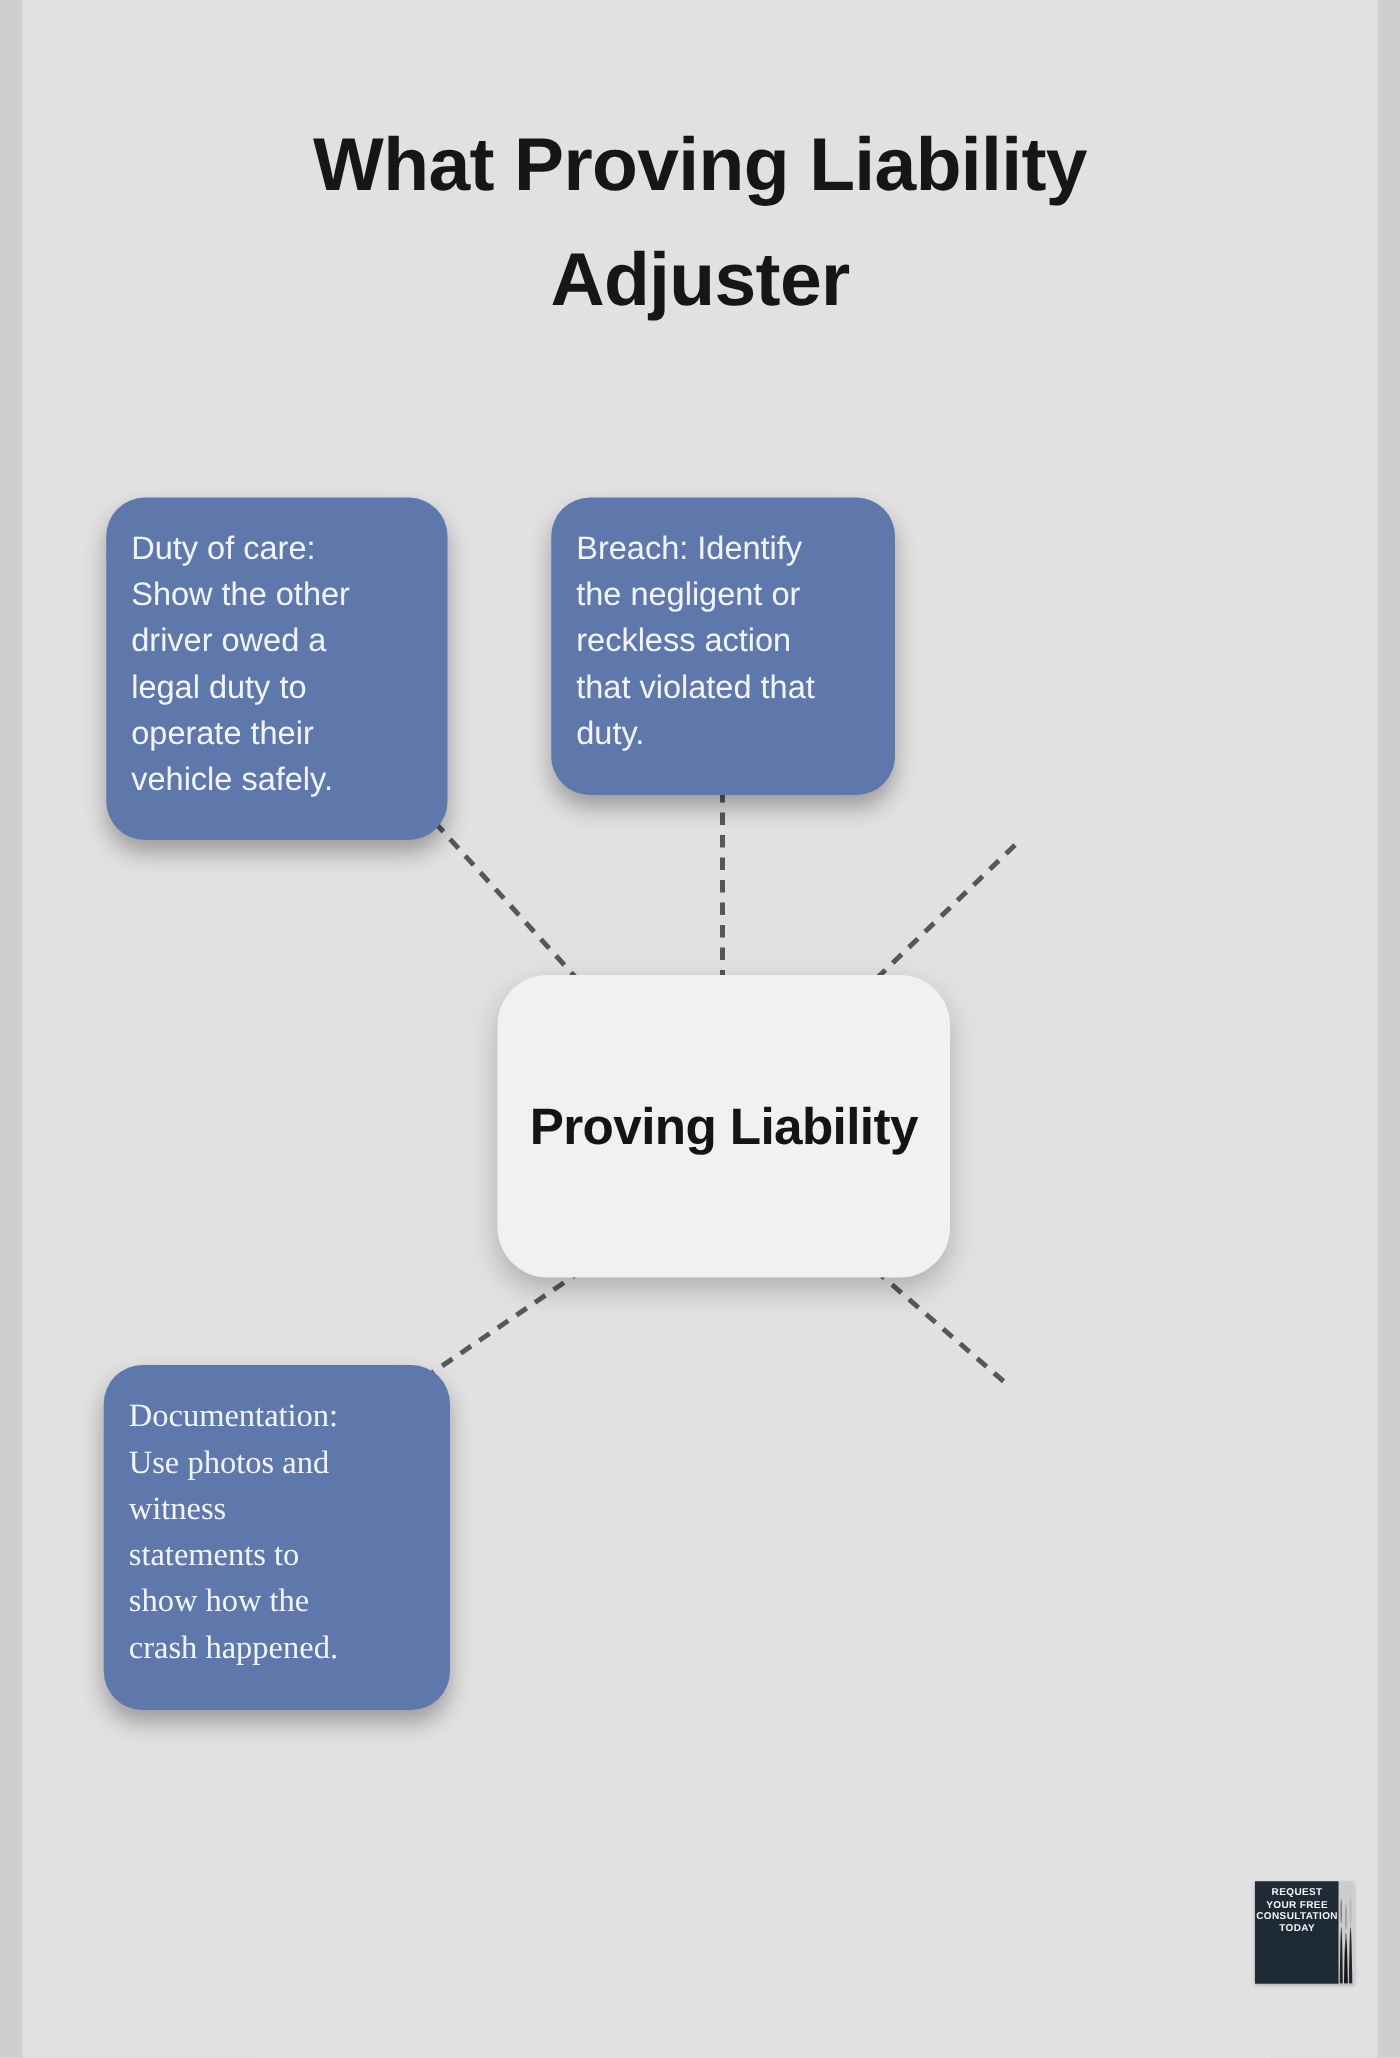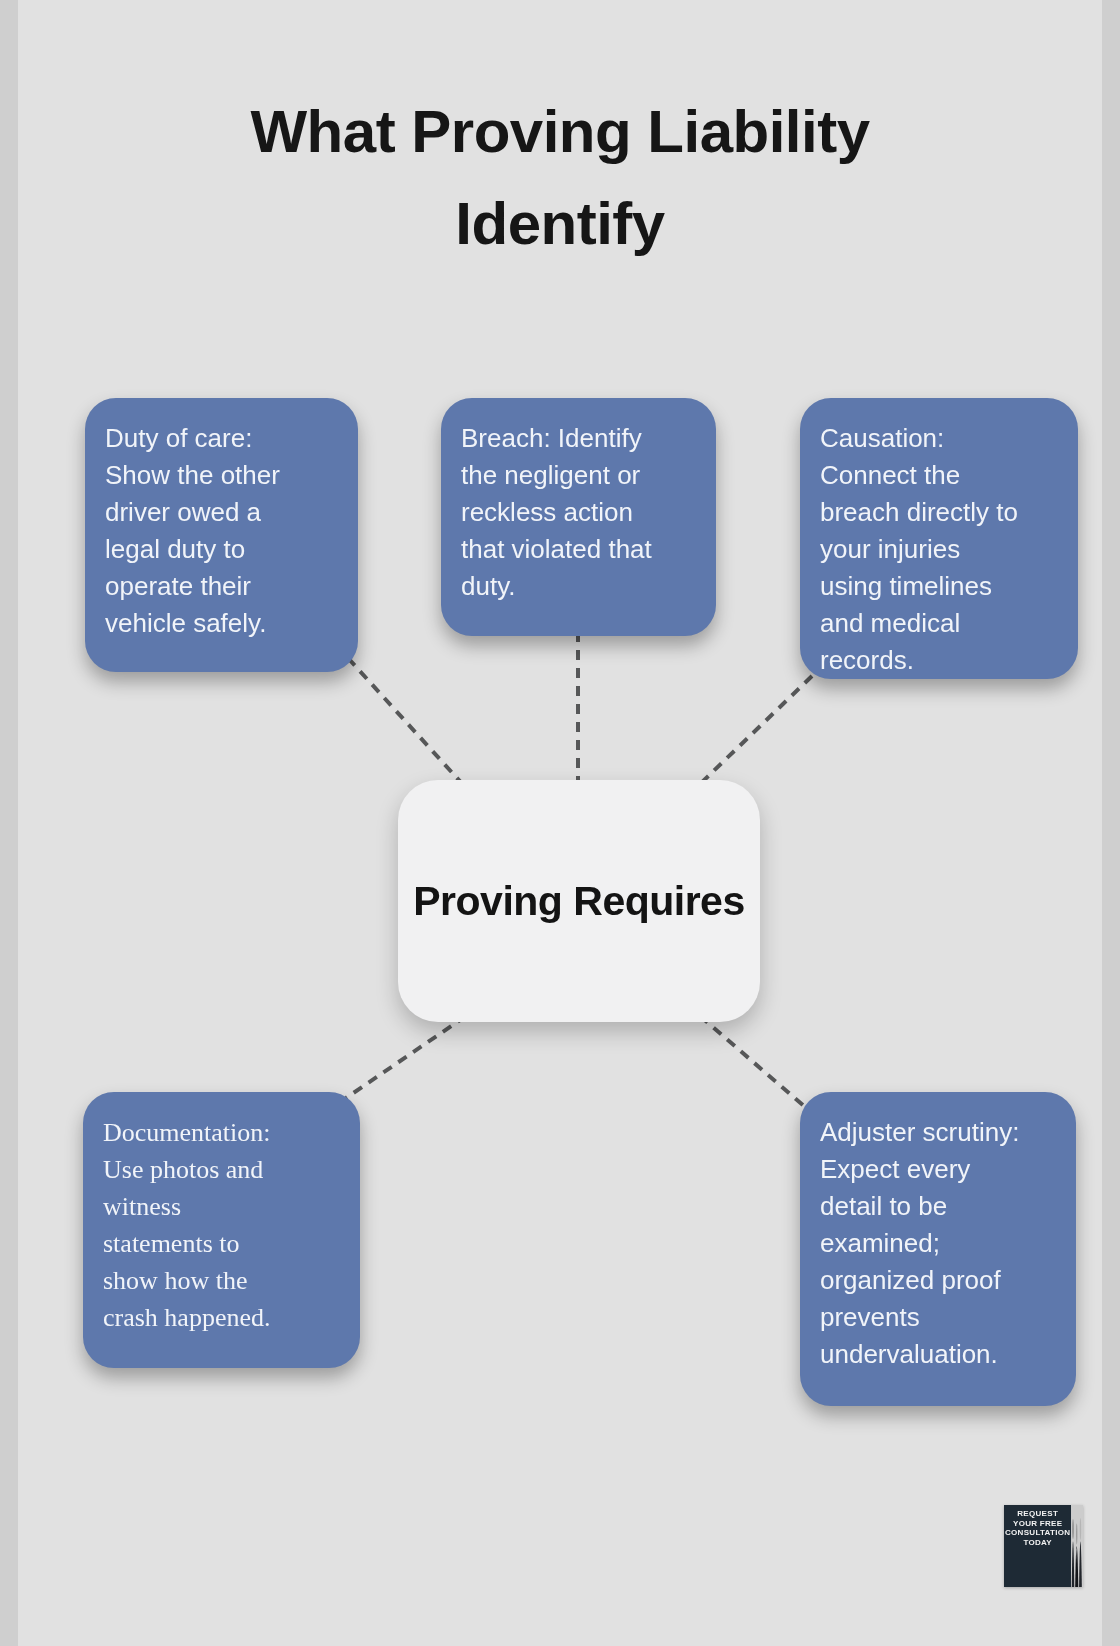--- a/index.html
+++ b/index.html
@@ -69,7 +69,7 @@
 
   <h1 class="title">
     <span class="title-line">What Proving Liability</span>
-    <span class="title-line">Identify</span>
+    <span class="title-line">Adjuster</span>
   </h1>
 
   <svg class="connectors" width="1120" height="1646" viewBox="0 0 1120 1646" aria-hidden="true">

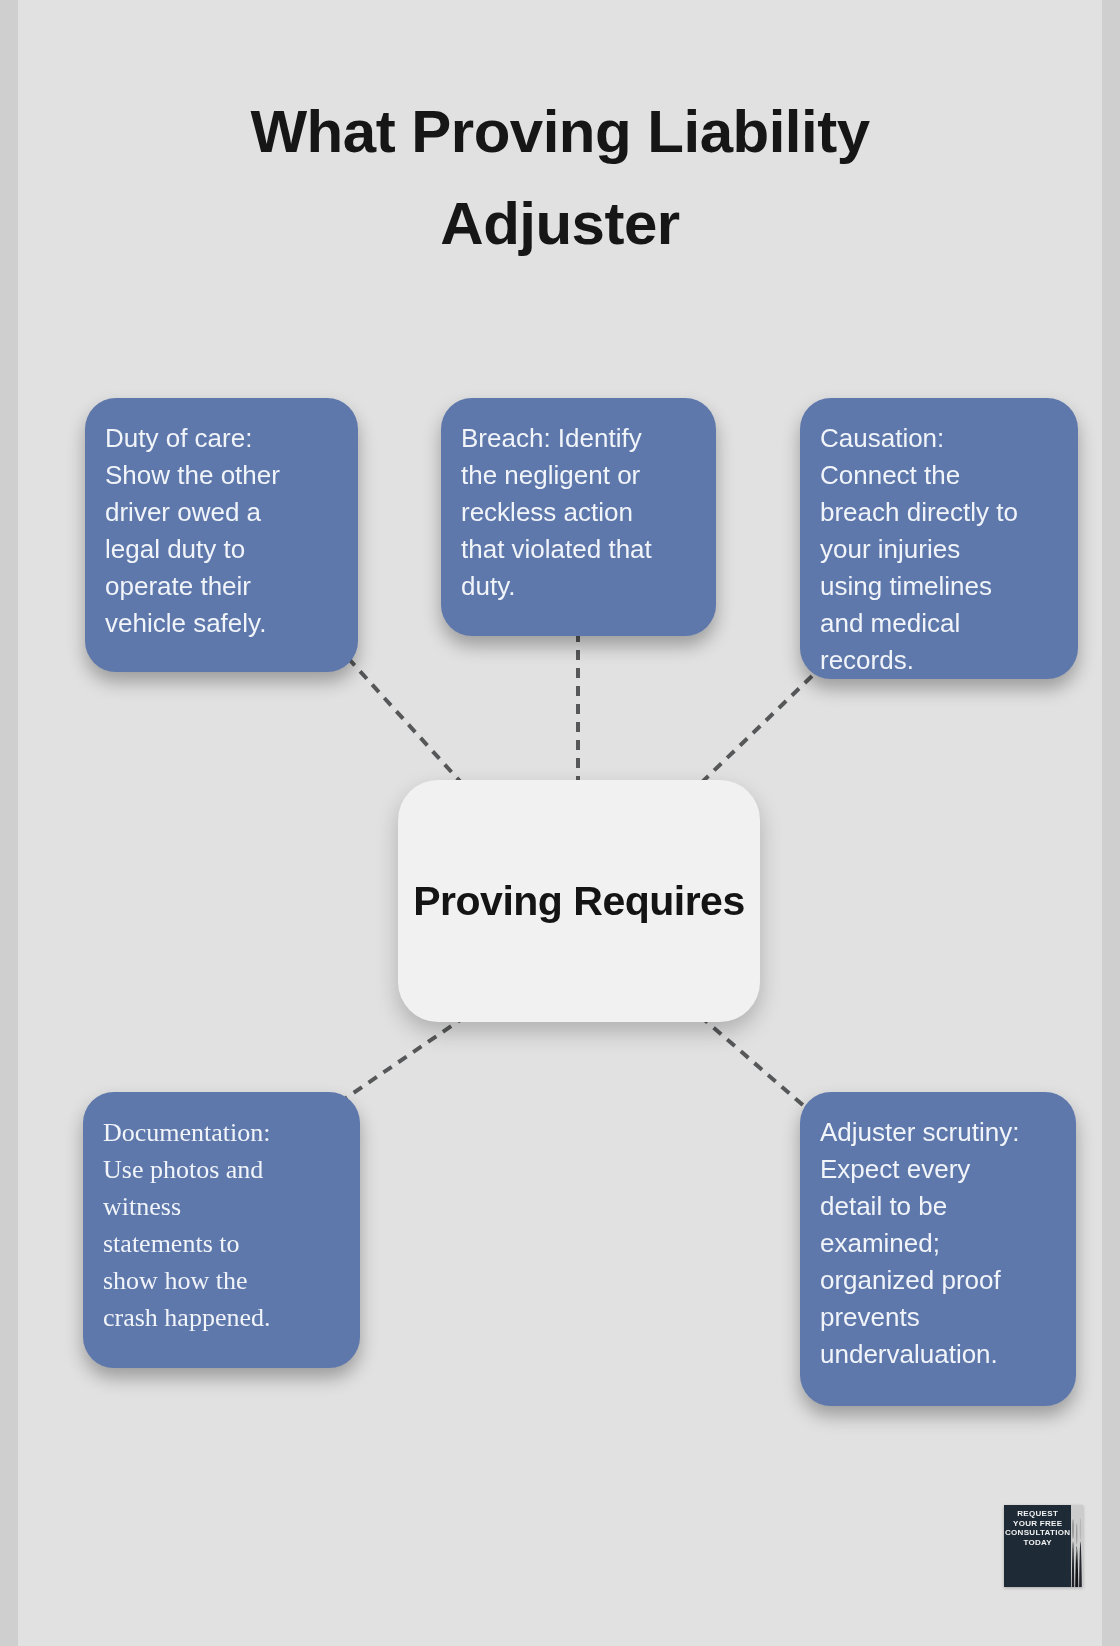--- a/index.html
+++ b/index.html
@@ -97,15 +97,6 @@
 duty.</p>
   </div>
 
-  <div class="node node--causation">
-    <p class="node-text">Causation:
-Connect the
-breach directly to
-your injuries
-using timelines
-and medical
-records.</p>
-  </div>
 
   <div class="node node--documentation">
     <p class="node-text">Documentation:

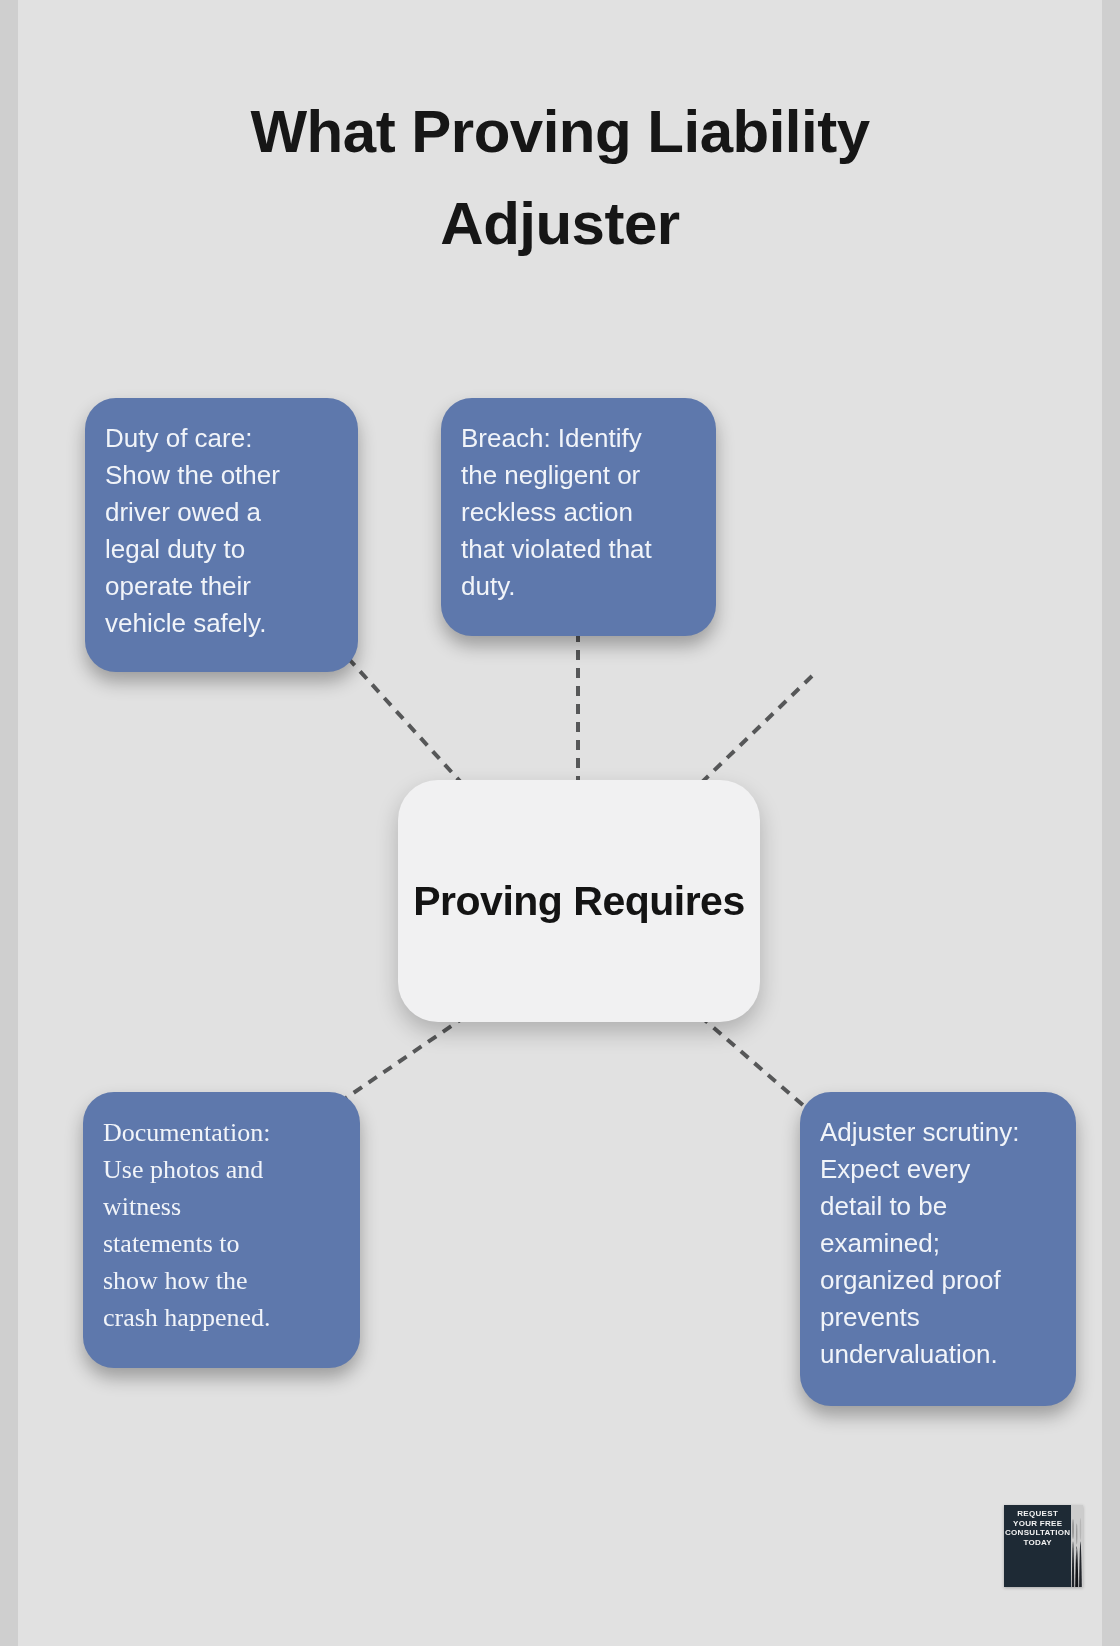--- a/index.html
+++ b/index.html
@@ -118,7 +118,7 @@
   </div>
 
   <div class="center-node">
-    <span class="center-label">Proving Requires</span>
+    <span class="center-label">Proving Liability</span>
   </div>
 
   <div class="logo">

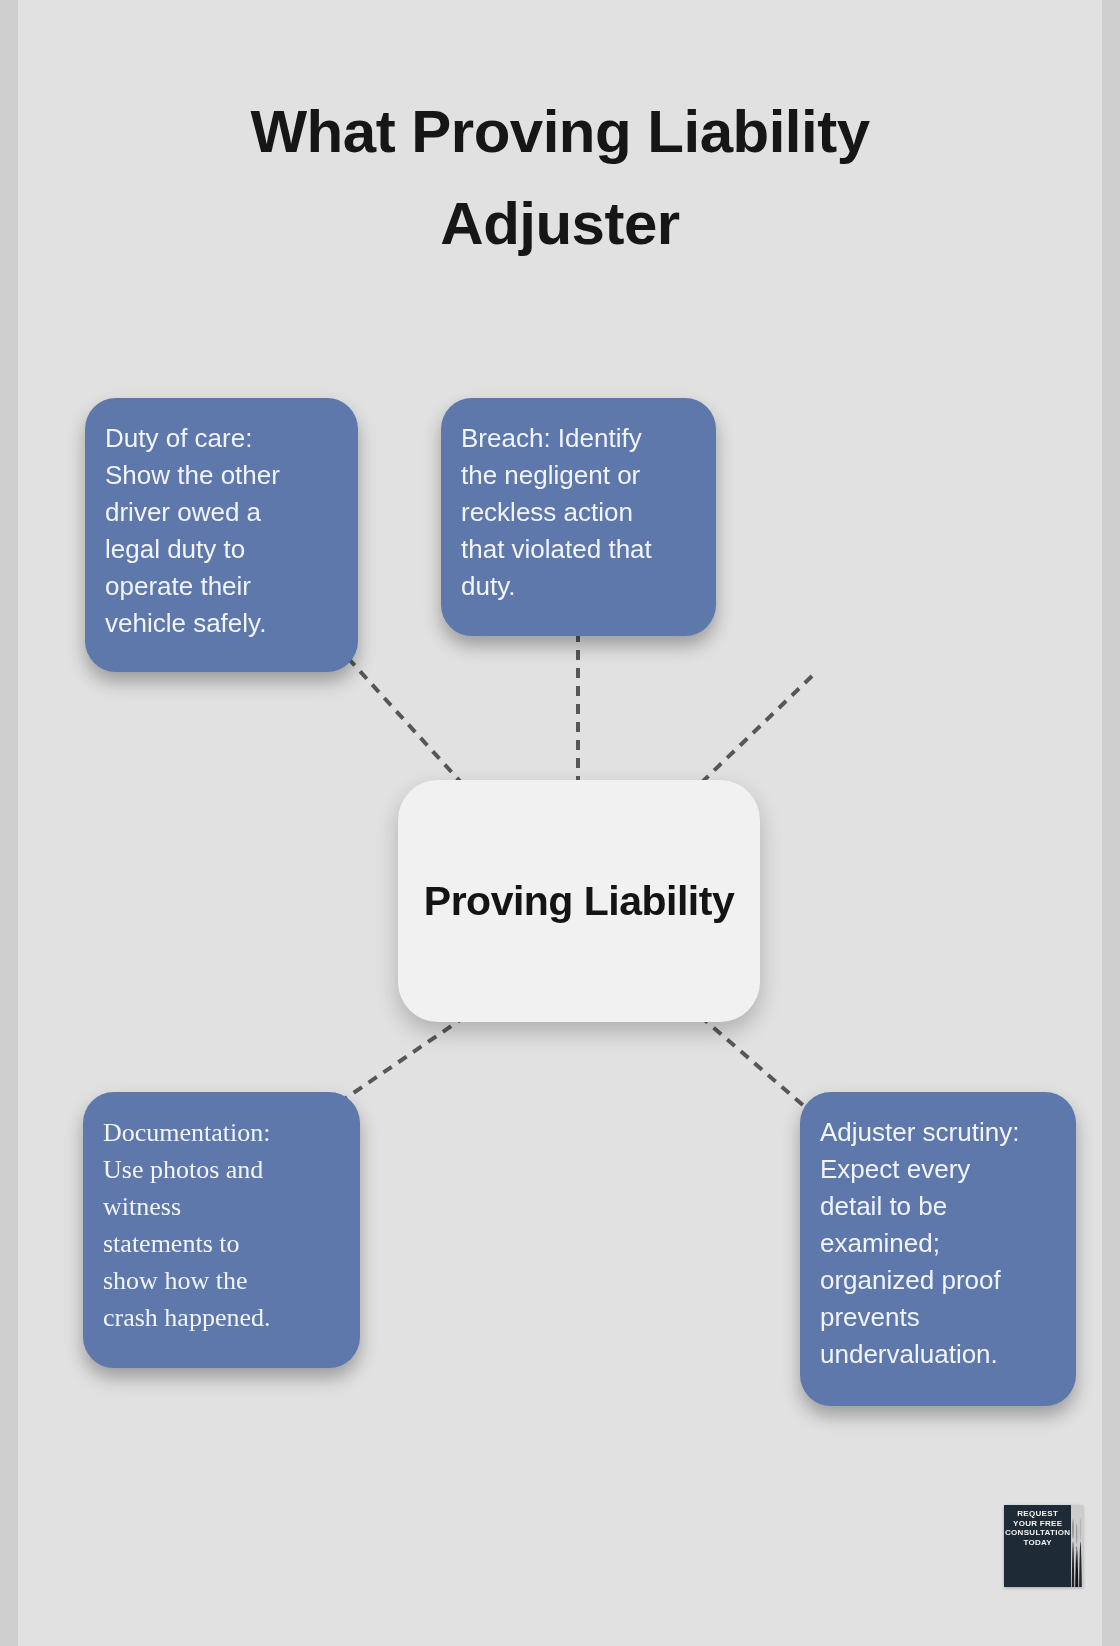--- a/index.html
+++ b/index.html
@@ -107,15 +107,6 @@
 crash happened.</p>
   </div>
 
-  <div class="node node--adjuster">
-    <p class="node-text">Adjuster scrutiny:
-Expect every
-detail to be
-examined;
-organized proof
-prevents
-undervaluation.</p>
-  </div>
 
   <div class="center-node">
     <span class="center-label">Proving Liability</span>

